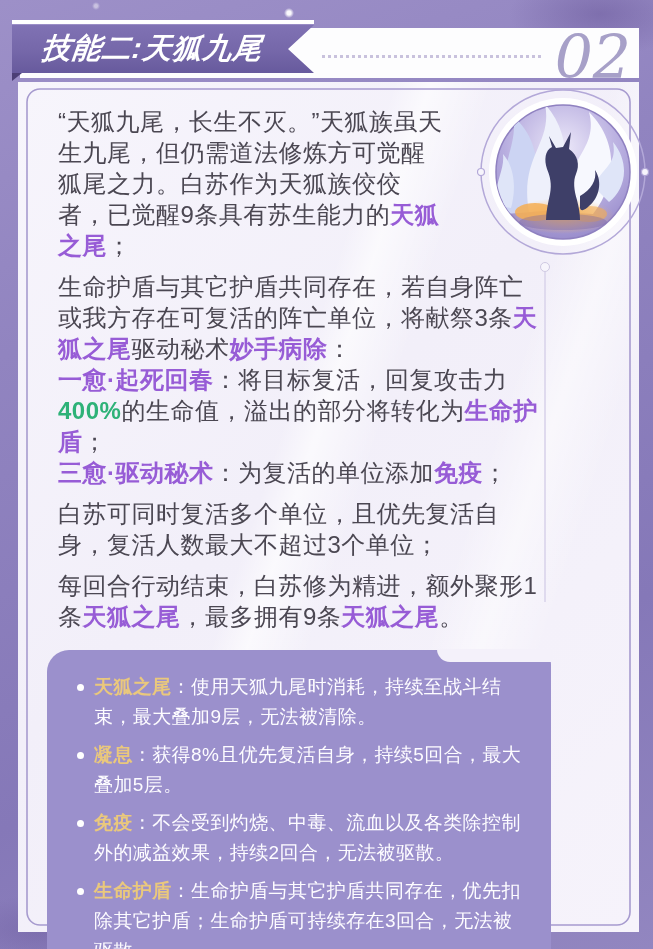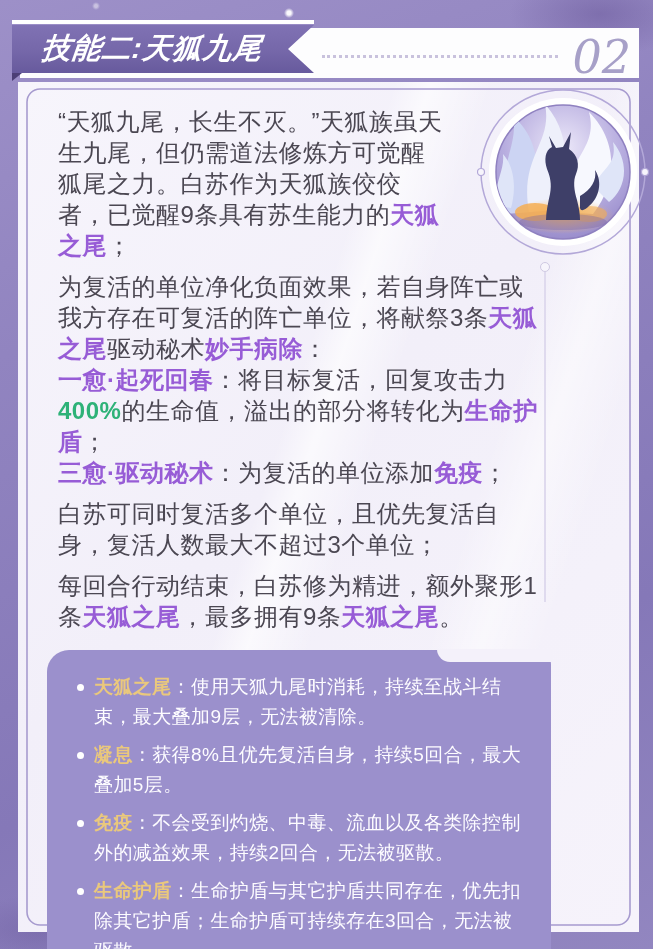--- a/index.html
+++ b/index.html
@@ -19,7 +19,7 @@
     background:#fdfdfe;display:flex;align-items:center;z-index:3;}
   .dots{flex:1;height:0;border-bottom:3px dotted #c9c2dd;margin:6px 14px 0 302px;}
   .skill-number{font-family:"DejaVu Serif","Liberation Serif",serif;font-style:italic;
-    font-size:46px;line-height:46px;color:#a7a0c8;margin-right:8px;transform:translateY(4px);}
+    font-size:60px;line-height:46px;color:#a7a0c8;margin-right:8px;transform:translateY(4px);}
   .ribbon{position:absolute;left:-8px;top:-3px;width:302px;height:48px;}
   .ribbon .topline{position:absolute;left:0;top:-5px;width:100%;height:4px;background:#ffffff;}
   .ribbon .shape{position:absolute;inset:0;

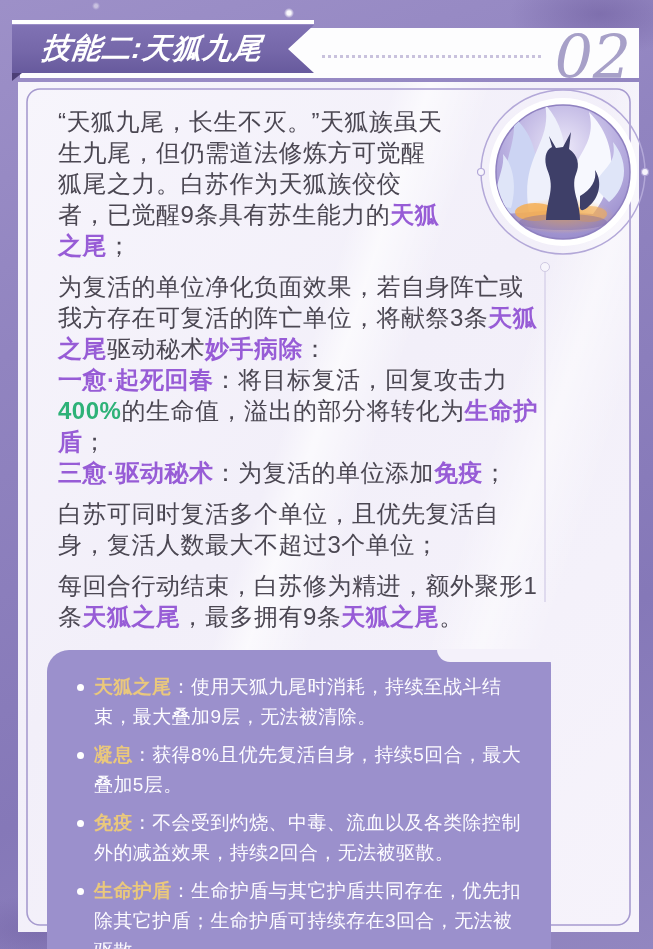--- a/index.html
+++ b/index.html
@@ -132,7 +132,7 @@
       <div class="fox-space"></div>
       <div>
           <p class="para"><span>“天狐九尾，长生不灭。”天狐族虽天生九尾，但仍需道法修炼方可觉醒狐尾之力。白苏作为天狐族佼佼者，已觉醒9条具有苏生能力的</span><span class="c-purple">天狐之尾</span><span>；</span></p>
-          <p class="para gap"><span>为复活的单位净化负面效果，若自身阵亡或我方存在可复活的阵亡单位，将献祭3条</span><span class="c-purple">天狐之尾</span><span>驱动秘术</span><span class="c-purple">妙手病除</span><span>：</span></p>
+          <p class="para gap"><span>生命护盾与其它护盾共同存在，若自身阵亡或我方存在可复活的阵亡单位，将献祭3条</span><span class="c-purple">天狐之尾</span><span>驱动秘术</span><span class="c-purple">妙手病除</span><span>：</span></p>
           <p class="para"><span class="c-purple">一愈·起死回春</span><span>：将目标复活，回复攻击力</span><span class="c-green">400%</span><span>的生命值，溢出的部分将转化为</span><span class="c-purple">生命护盾</span><span>；</span></p>
           <p class="para"><span class="c-purple">三愈·驱动秘术</span><span>：为复活的单位添加</span><span class="c-purple">免疫</span><span>；</span></p>
           <p class="para gap"><span>白苏可同时复活多个单位，且优先复活自身，复活人数最大不超过3个单位；</span></p>

